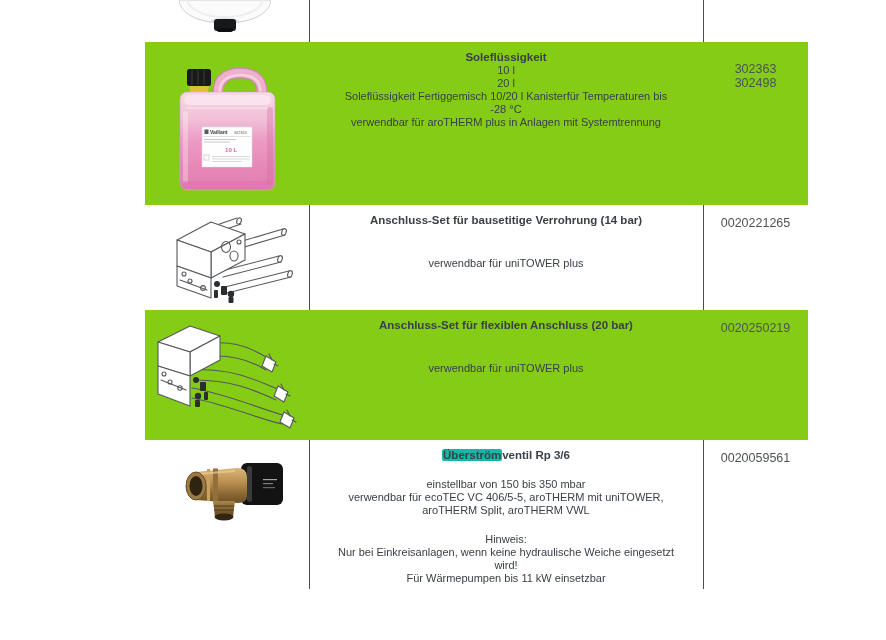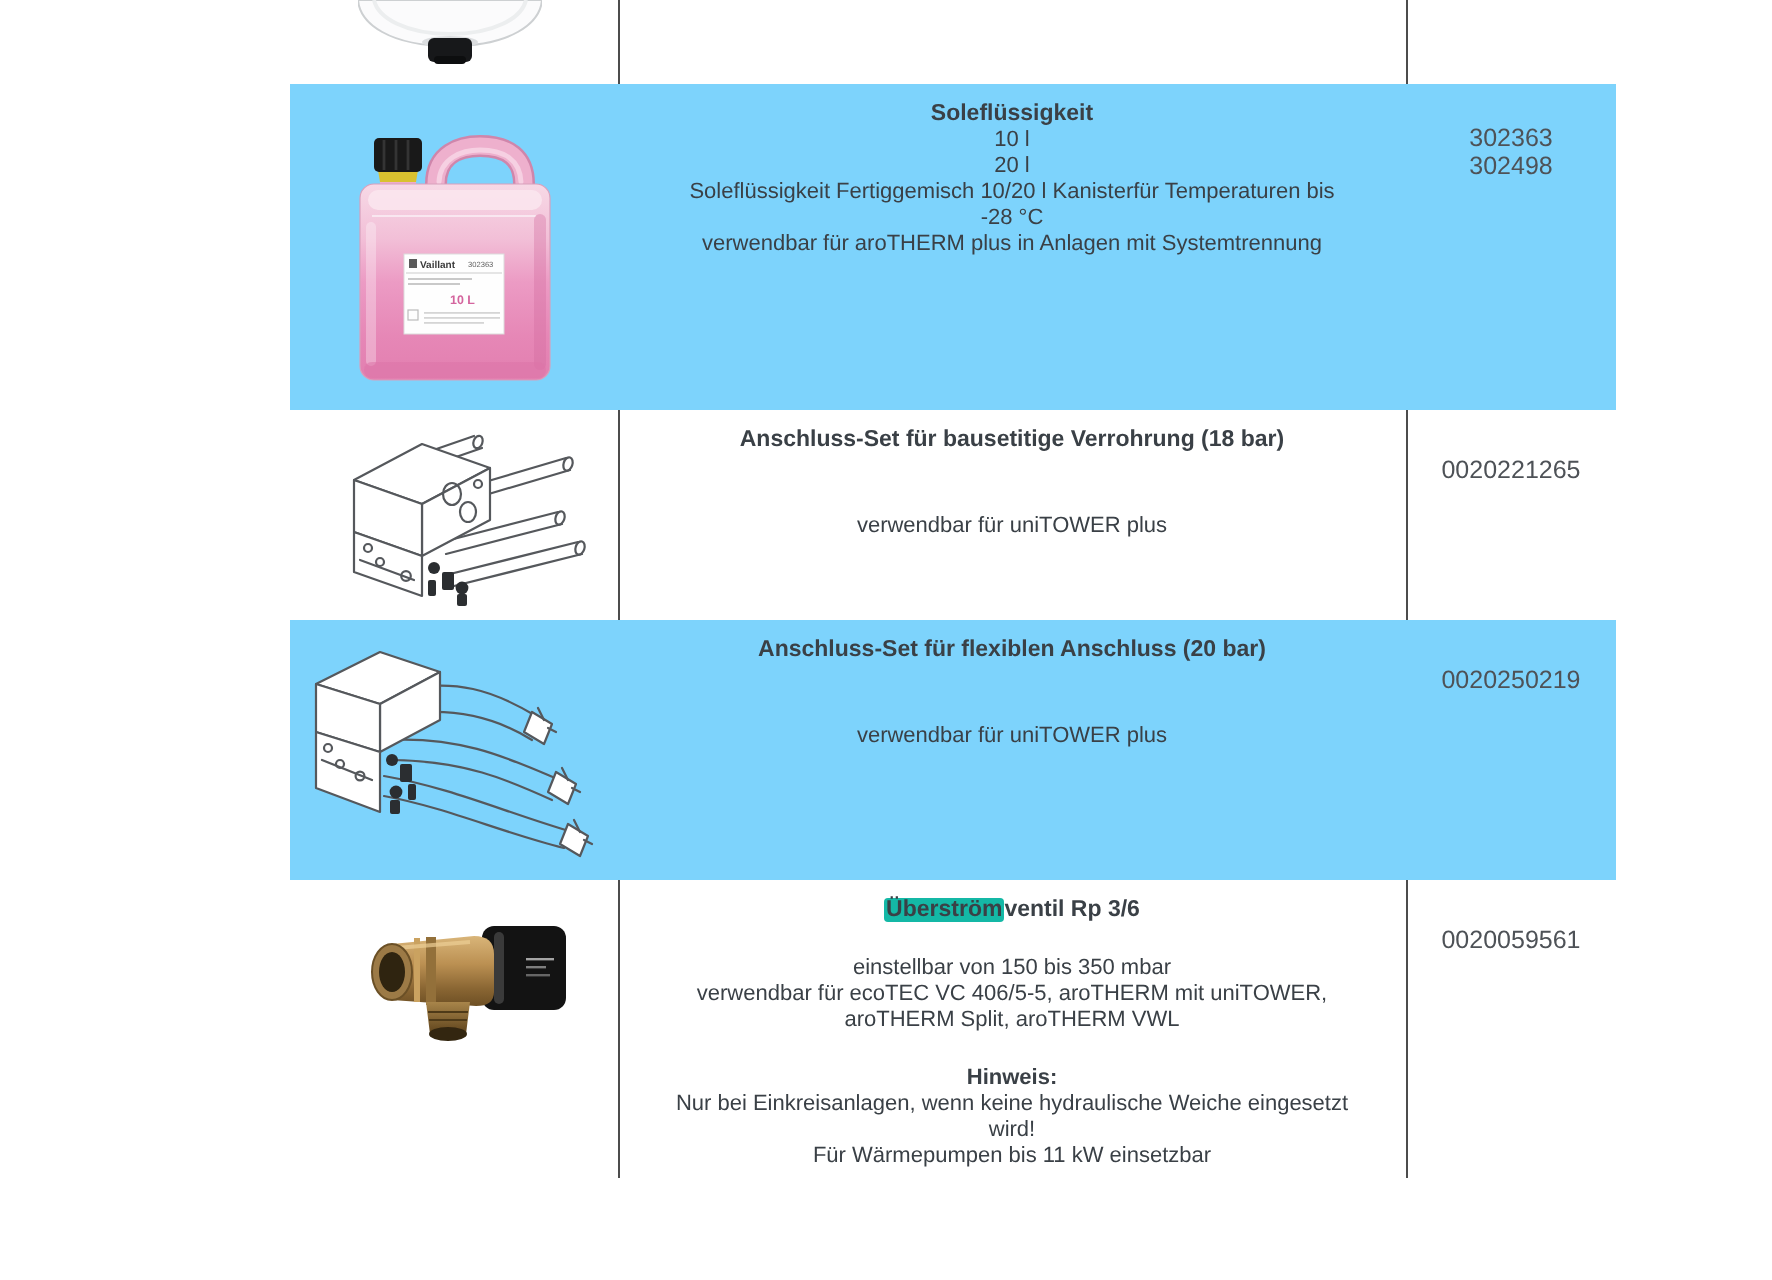--- a/index.html
+++ b/index.html
@@ -12,7 +12,7 @@
   .vline-right{left:703px;}
 
   .row{position:absolute;left:145px;width:663px;display:flex;color:#3a4046;}
-  .row.stripe{background:#7dd3fc;}
+  .row.stripe{background:#84cc16;}
   .img-cell{width:164px;position:relative;flex:0 0 164px;}
   .text-cell{width:394px;flex:0 0 394px;box-sizing:border-box;
              padding:9px 14px 0 14px;text-align:center;

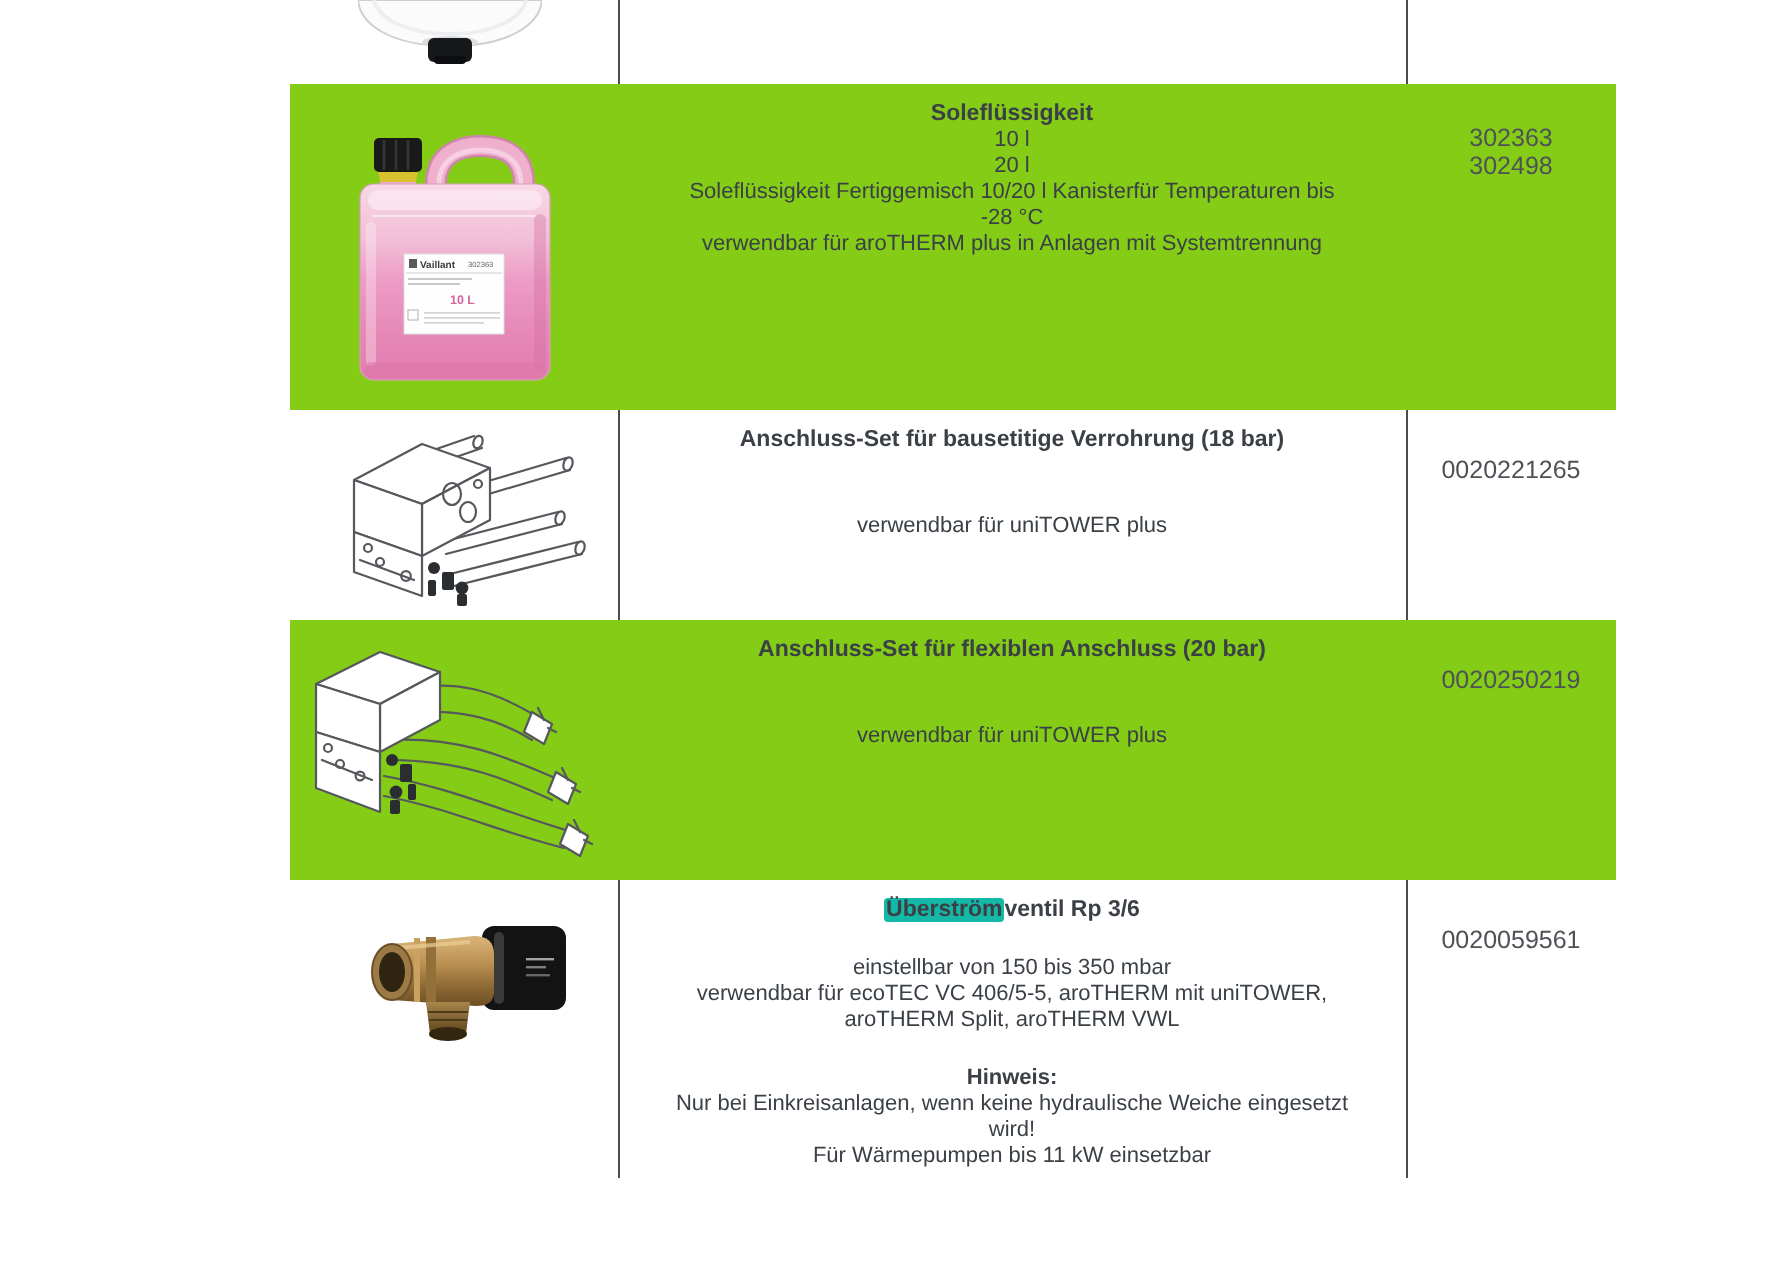--- a/index.html
+++ b/index.html
@@ -148,7 +148,7 @@
       </svg>
     </div>
     <div class="text-cell">
-      <div class="title">Anschluss-Set für bausetitige Verrohrung (18 bar)</div>
+      <div class="title">Anschluss-Set für bausetitige Verrohrung (14 bar)</div>
       <div class="line gap30">verwendbar für uniTOWER plus</div>
     </div>
     <div class="num-cell">

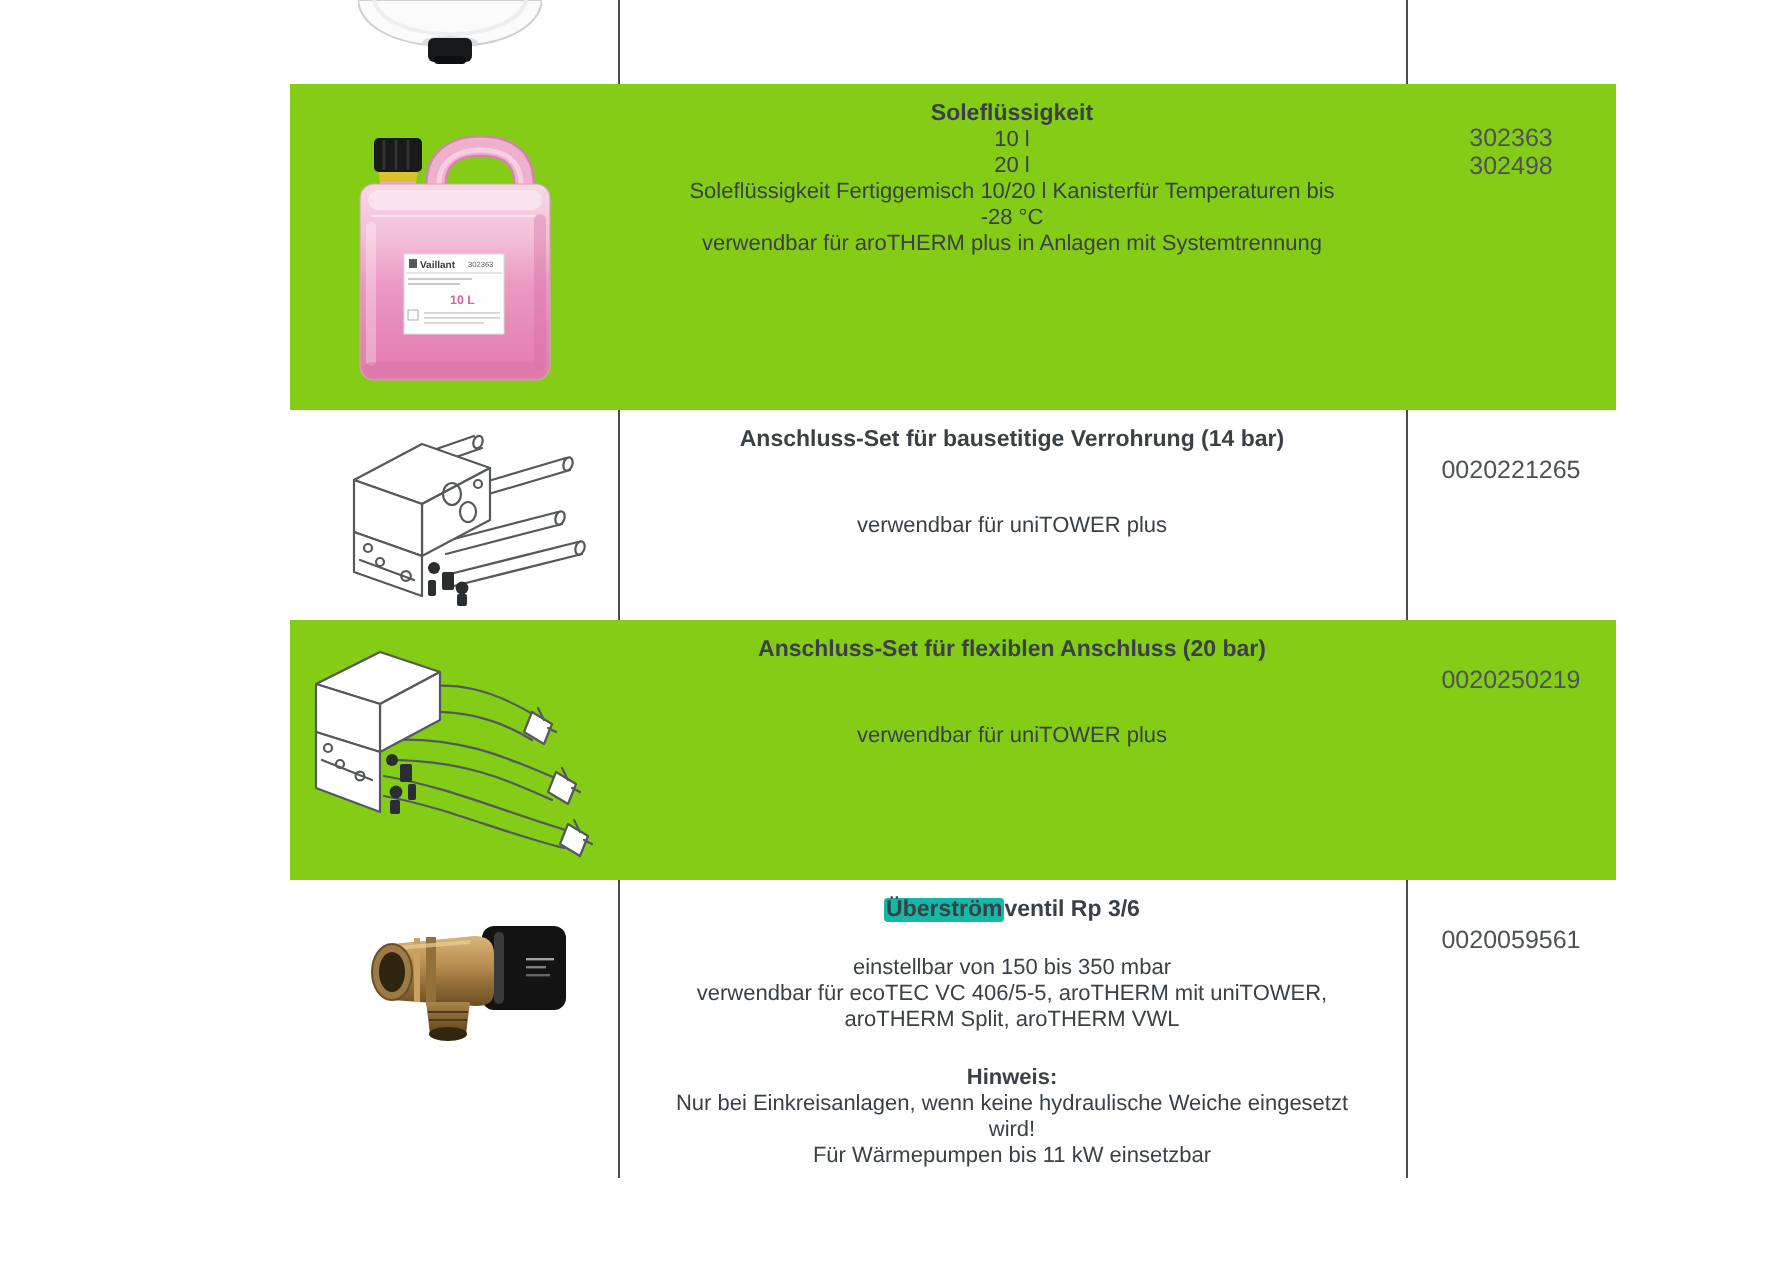--- a/index.html
+++ b/index.html
@@ -17,7 +17,7 @@
   .text-cell{width:394px;flex:0 0 394px;box-sizing:border-box;
              padding:9px 14px 0 14px;text-align:center;
              font-size:11px;line-height:13px;}
-  .num-cell{width:105px;flex:0 0 105px;box-sizing:border-box;padding-top:24px;
+  .num-cell{width:105px;flex:0 0 105px;box-sizing:border-box;padding-top:12px;
             text-align:center;font-size:12.5px;line-height:13.5px;color:#4e5257;}
   .num-cell.offset{padding-top:21px;}
   .title{font-weight:bold;font-size:11.5px;line-height:13px;}

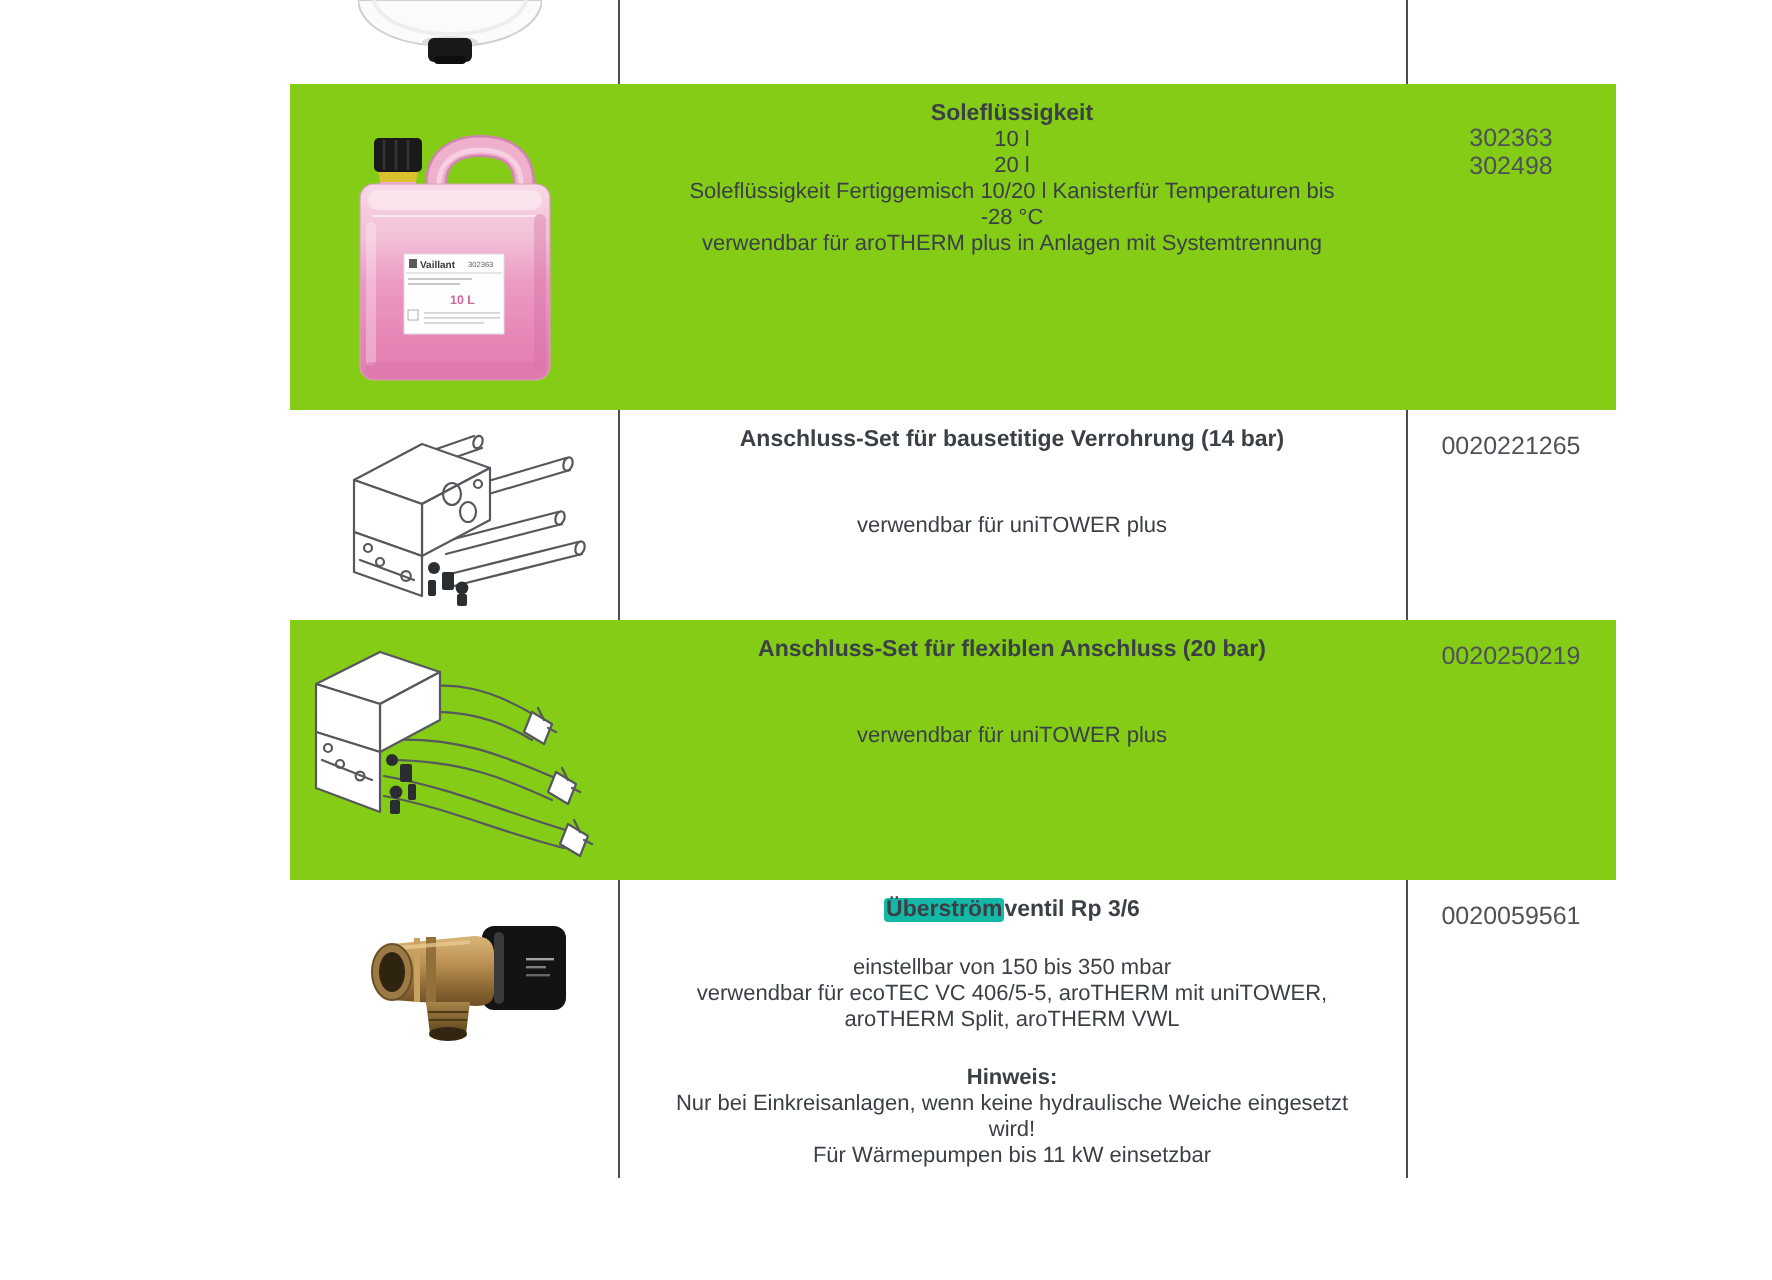--- a/index.html
+++ b/index.html
@@ -25,7 +25,7 @@
   .gap{}
   .gap16{margin-top:16px;}
   .gap30{margin-top:30px;}
-  .note-label{font-weight:bold;}
+  .note-label{font-weight:normal;}
   .hl{background:#14b8a6;border-radius:2px;padding:0 1px;}
 
   .abs{position:absolute;}

